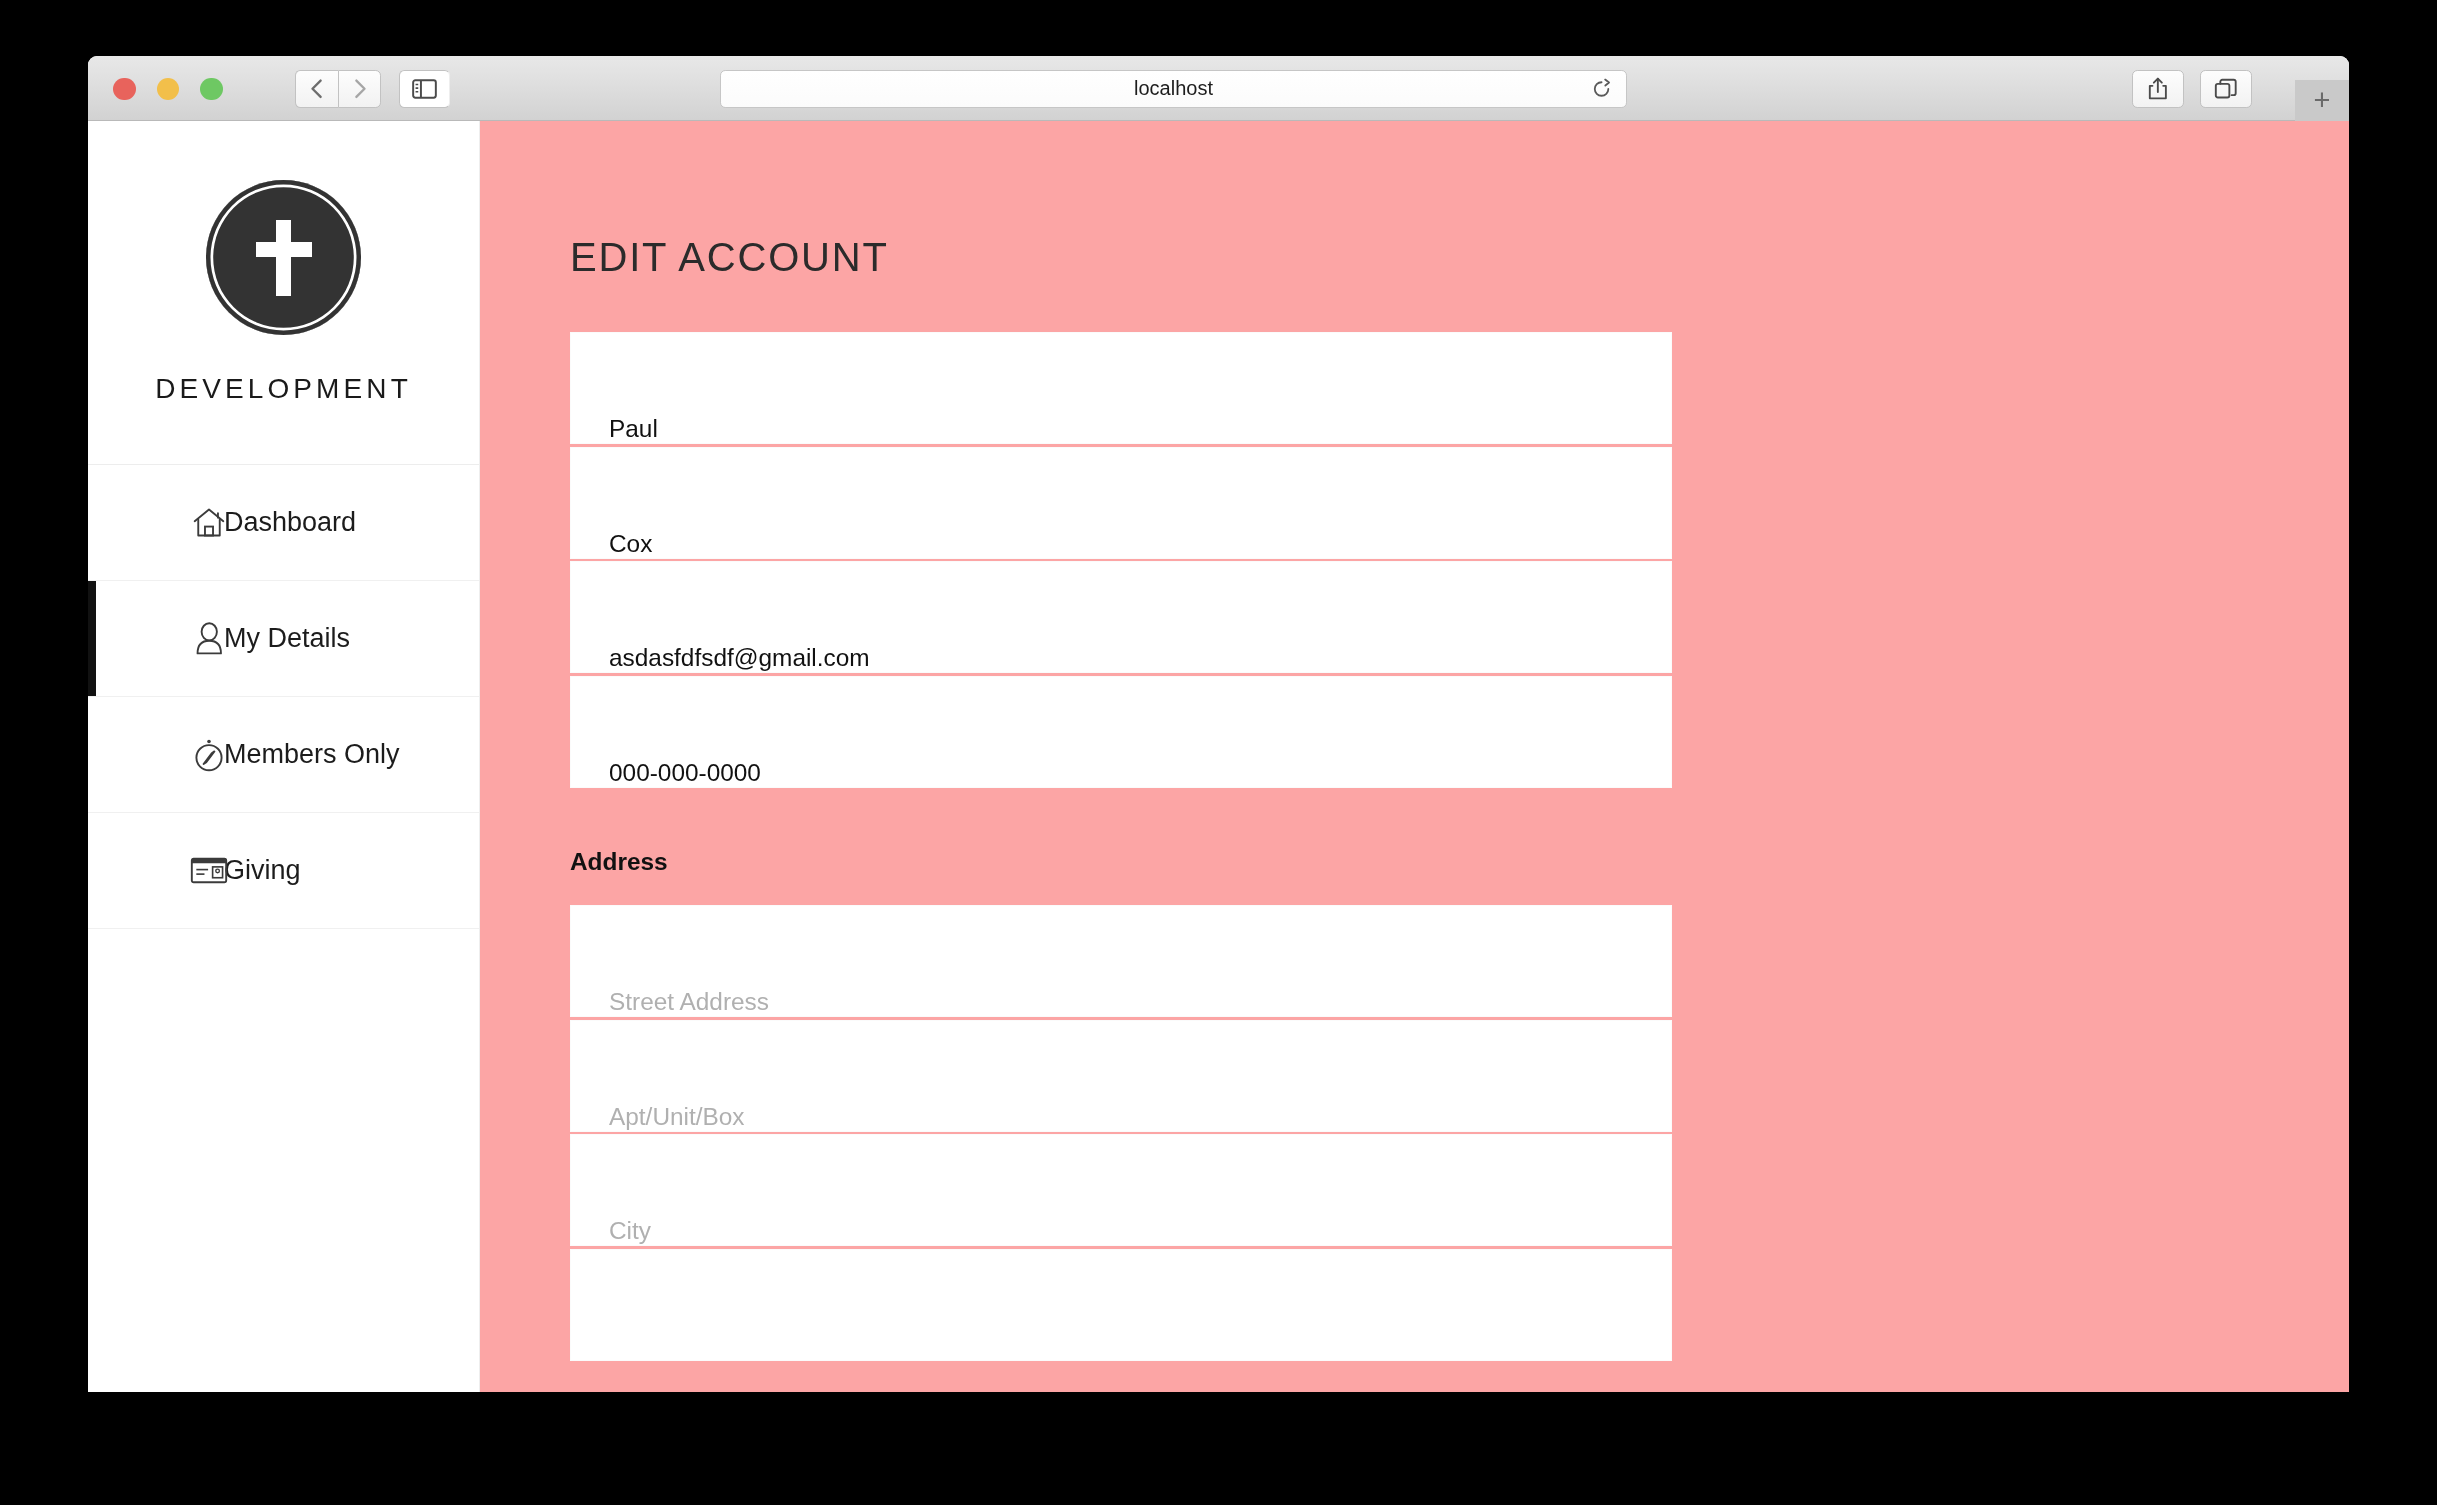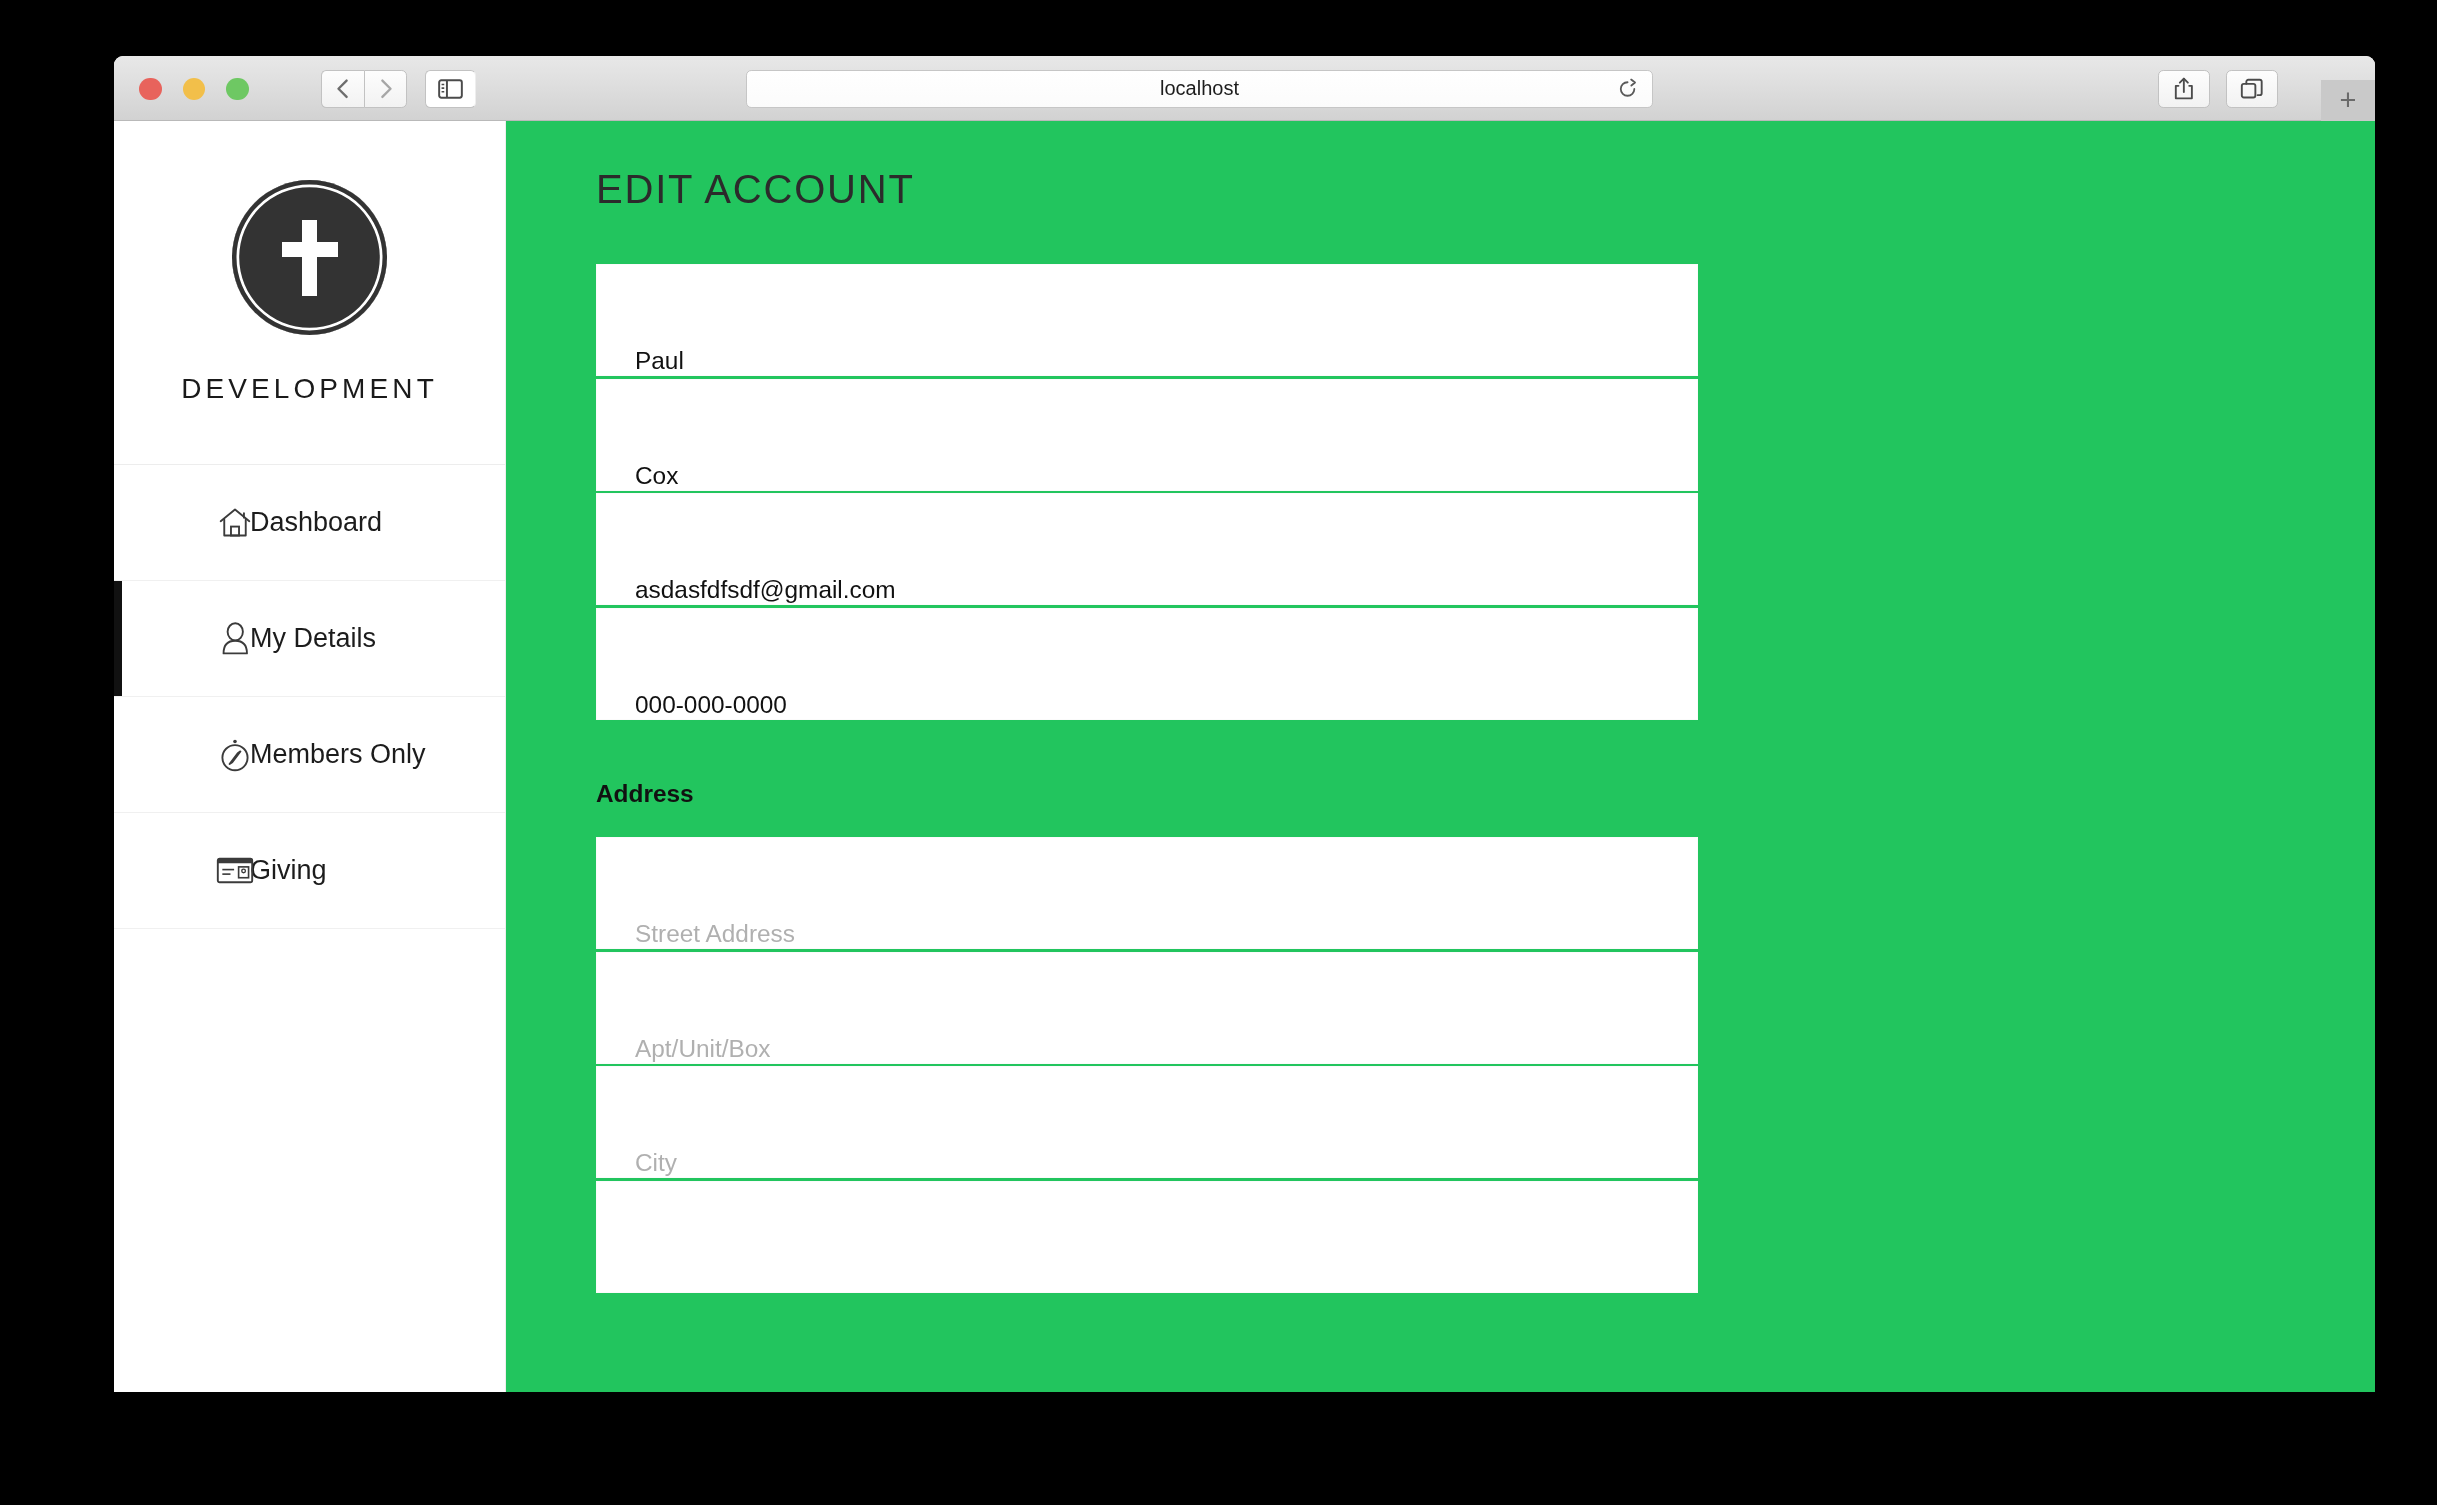--- a/index.html
+++ b/index.html
@@ -16,7 +16,6 @@
     left: 0; top: 0;
     width: 1934px; height: 1505px;
     background: #000000;
-    margin-left: 26px;
   }
   .frame-round {
     position: absolute;

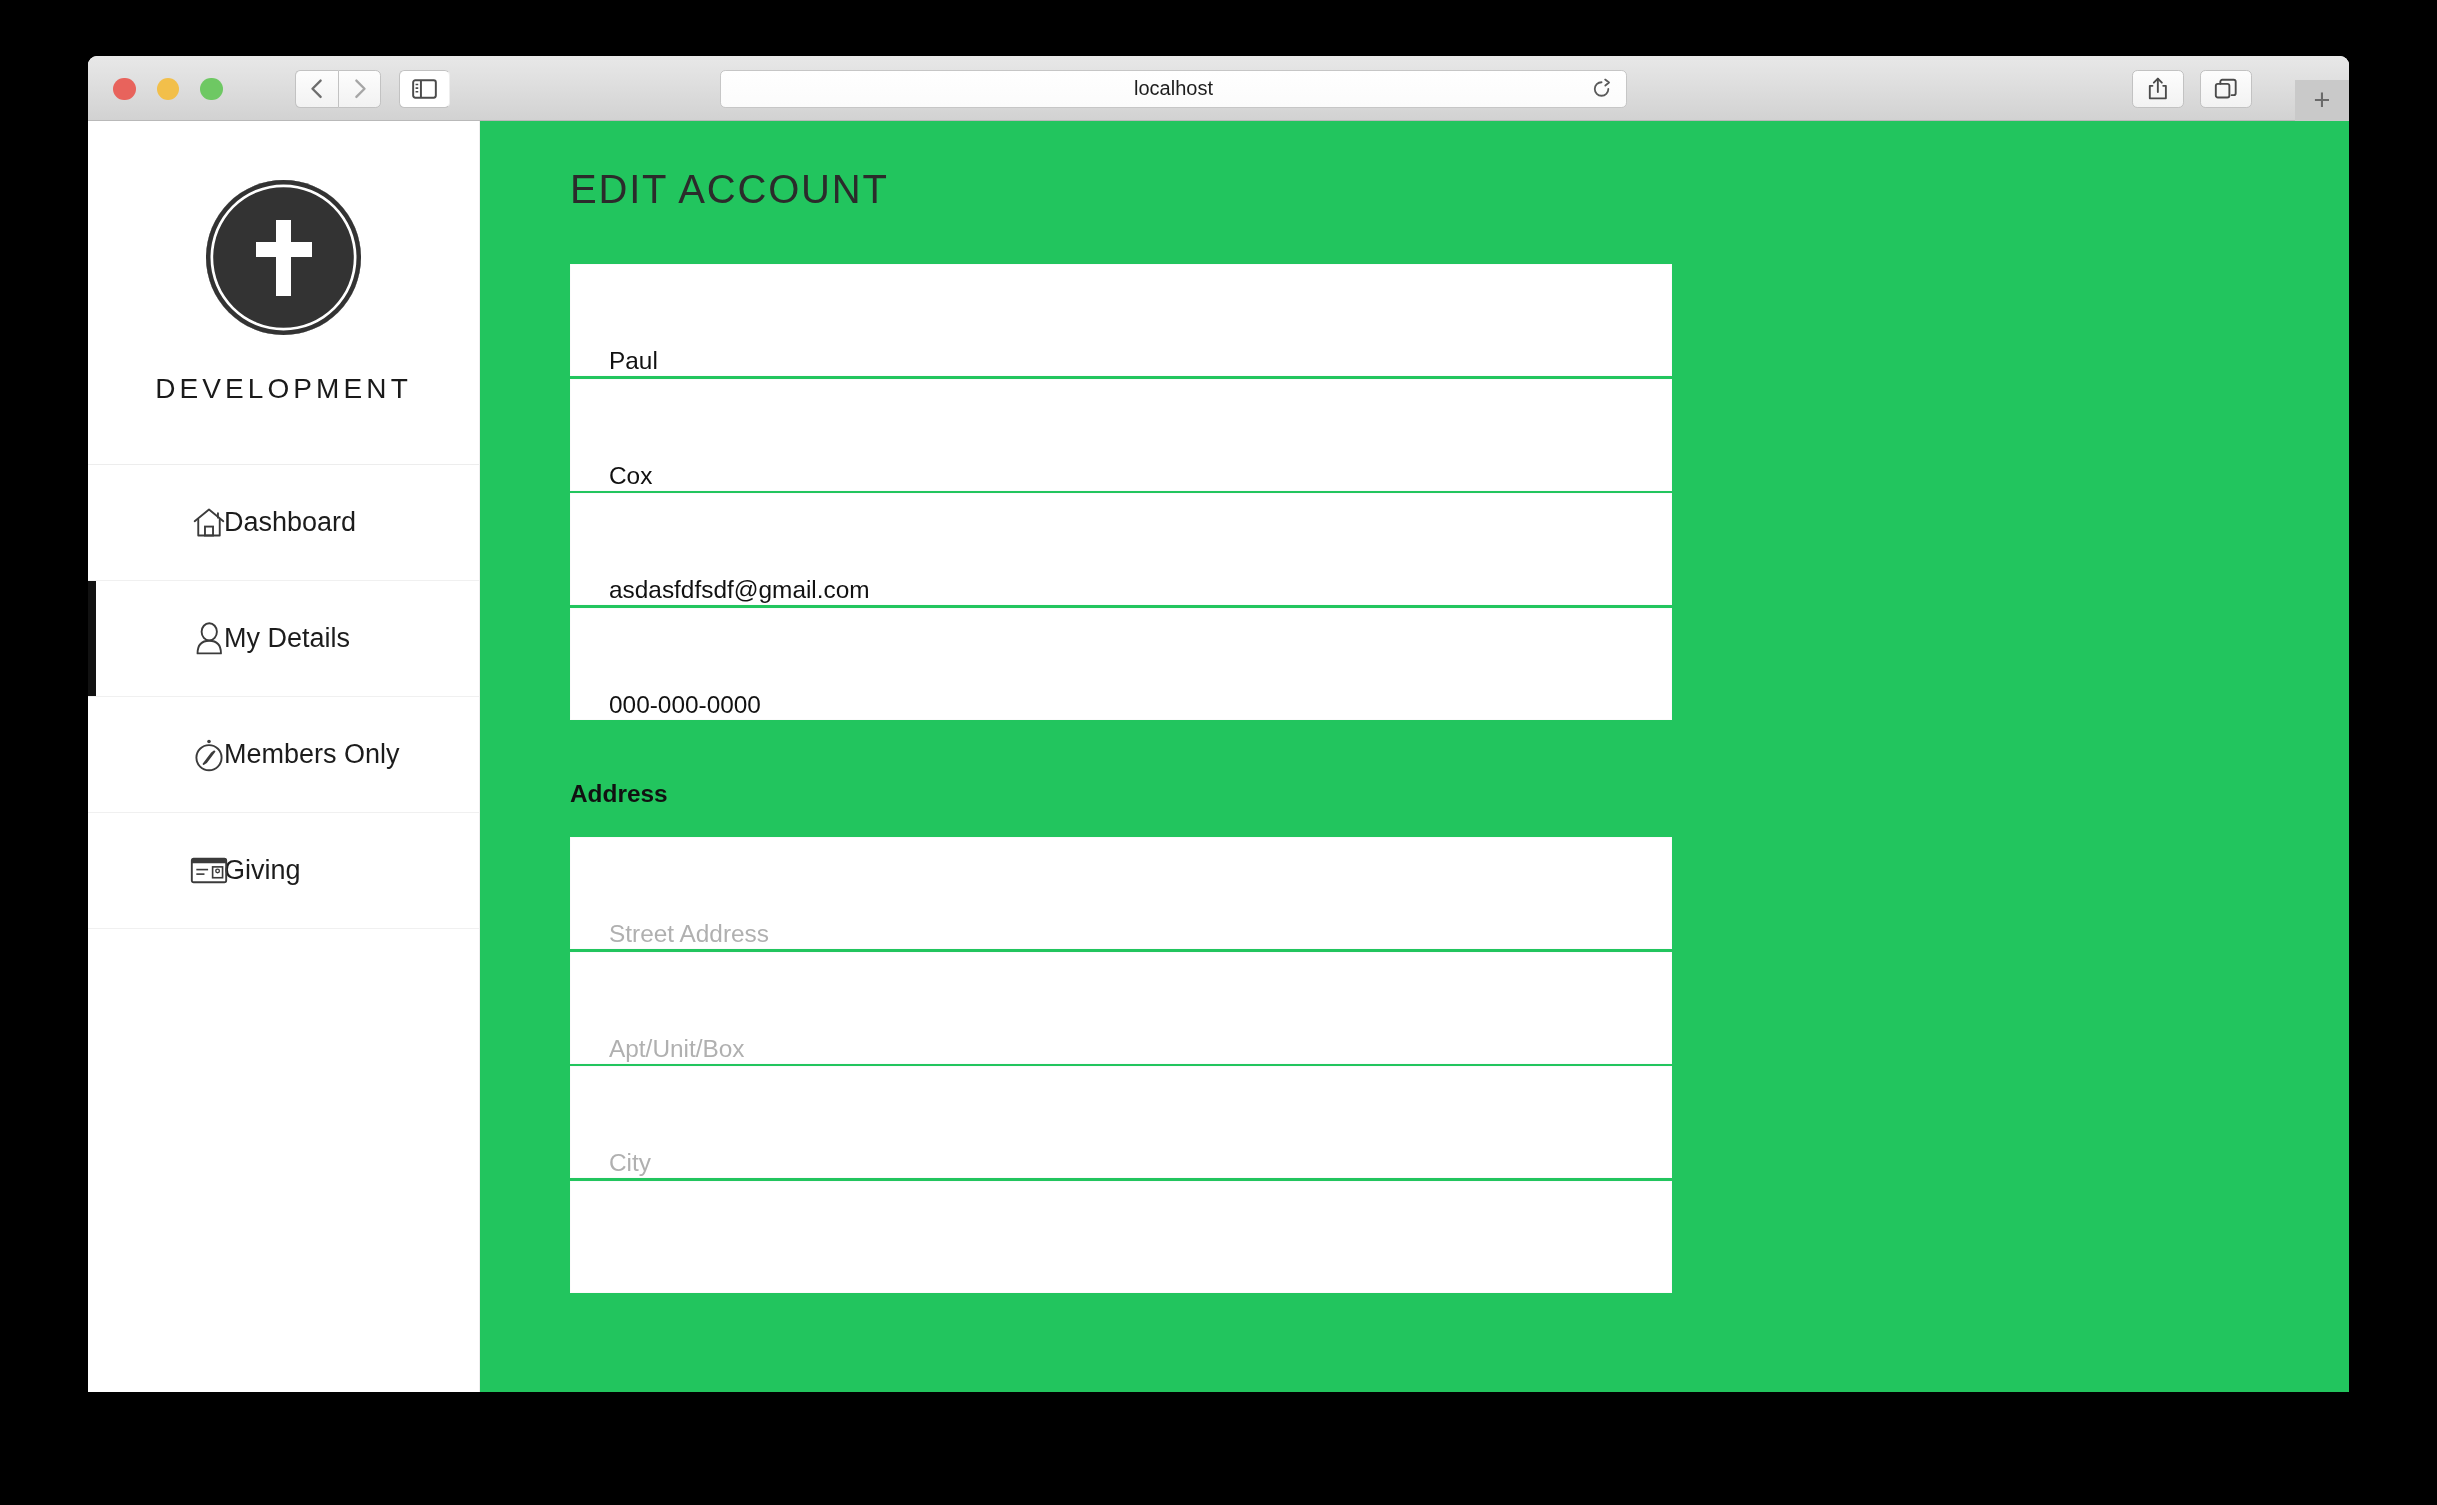--- a/index.html
+++ b/index.html
@@ -159,8 +159,8 @@
   
   .main {
     flex: 1;
-    padding: 46px 0 0 90px;
-    background: #22c55e;
+    padding: 114px 0 0 90px;
+    background: #fca5a5;
     overflow: hidden;
   }
   .page-title {

